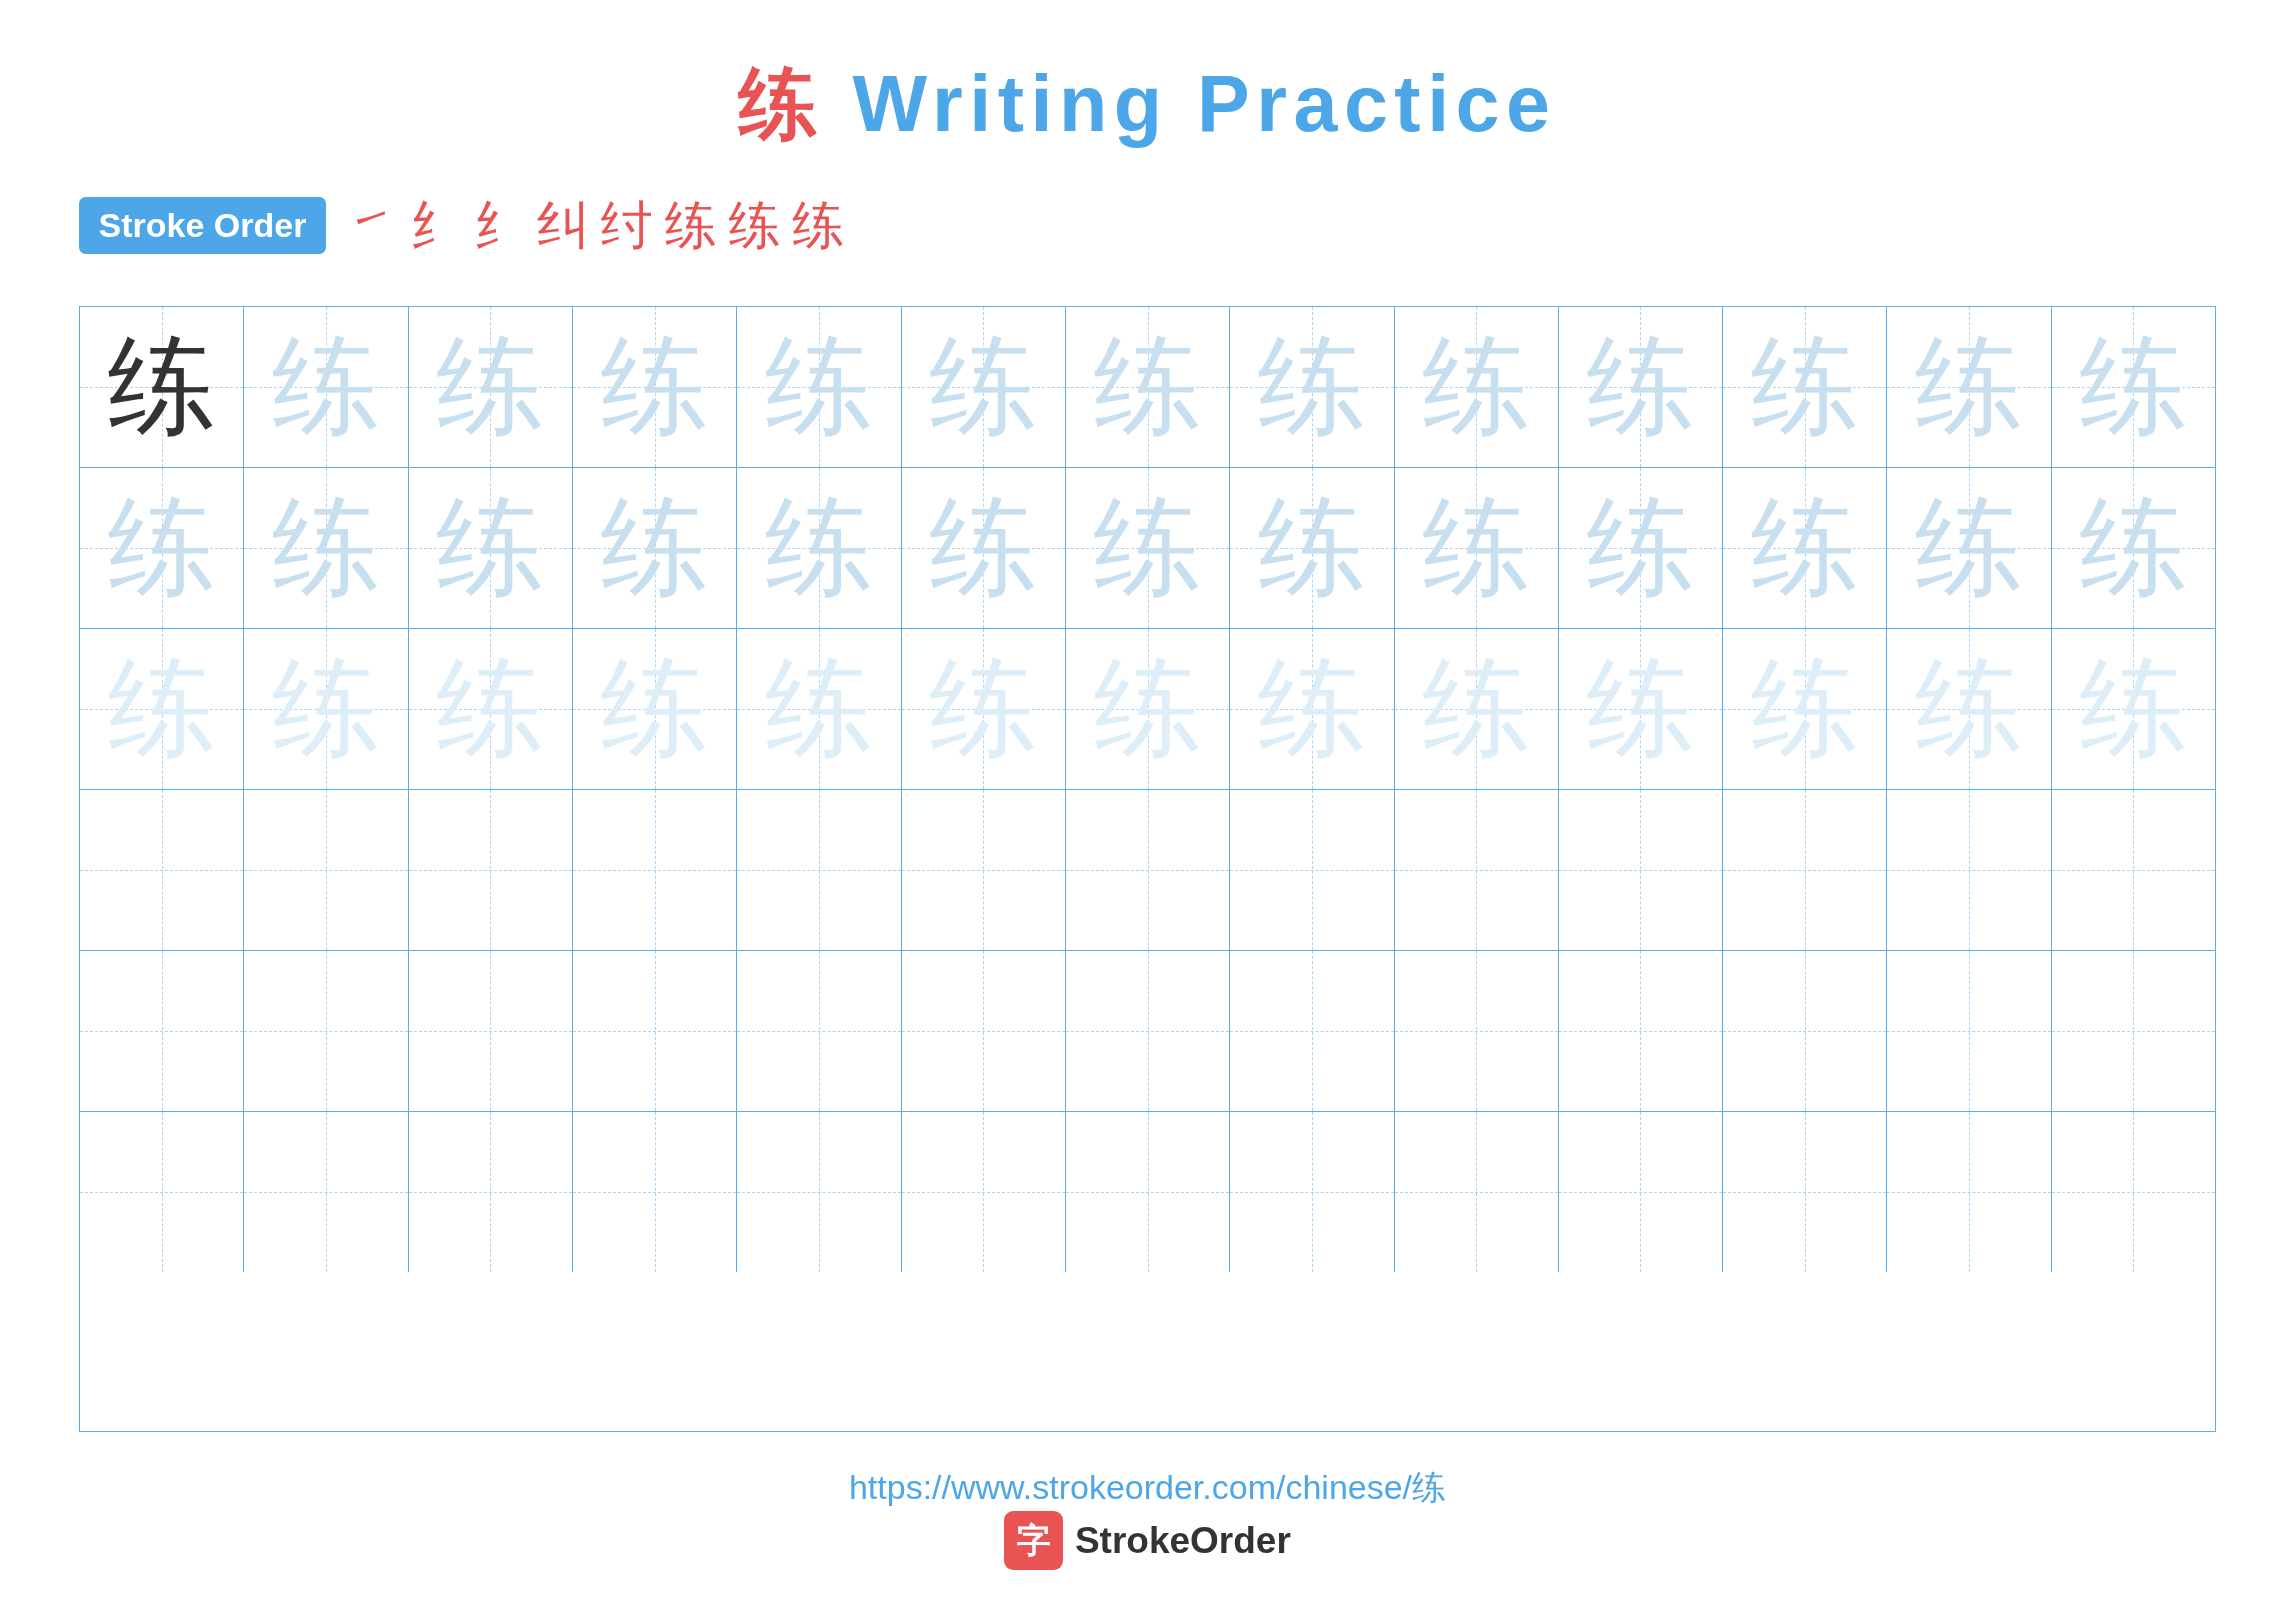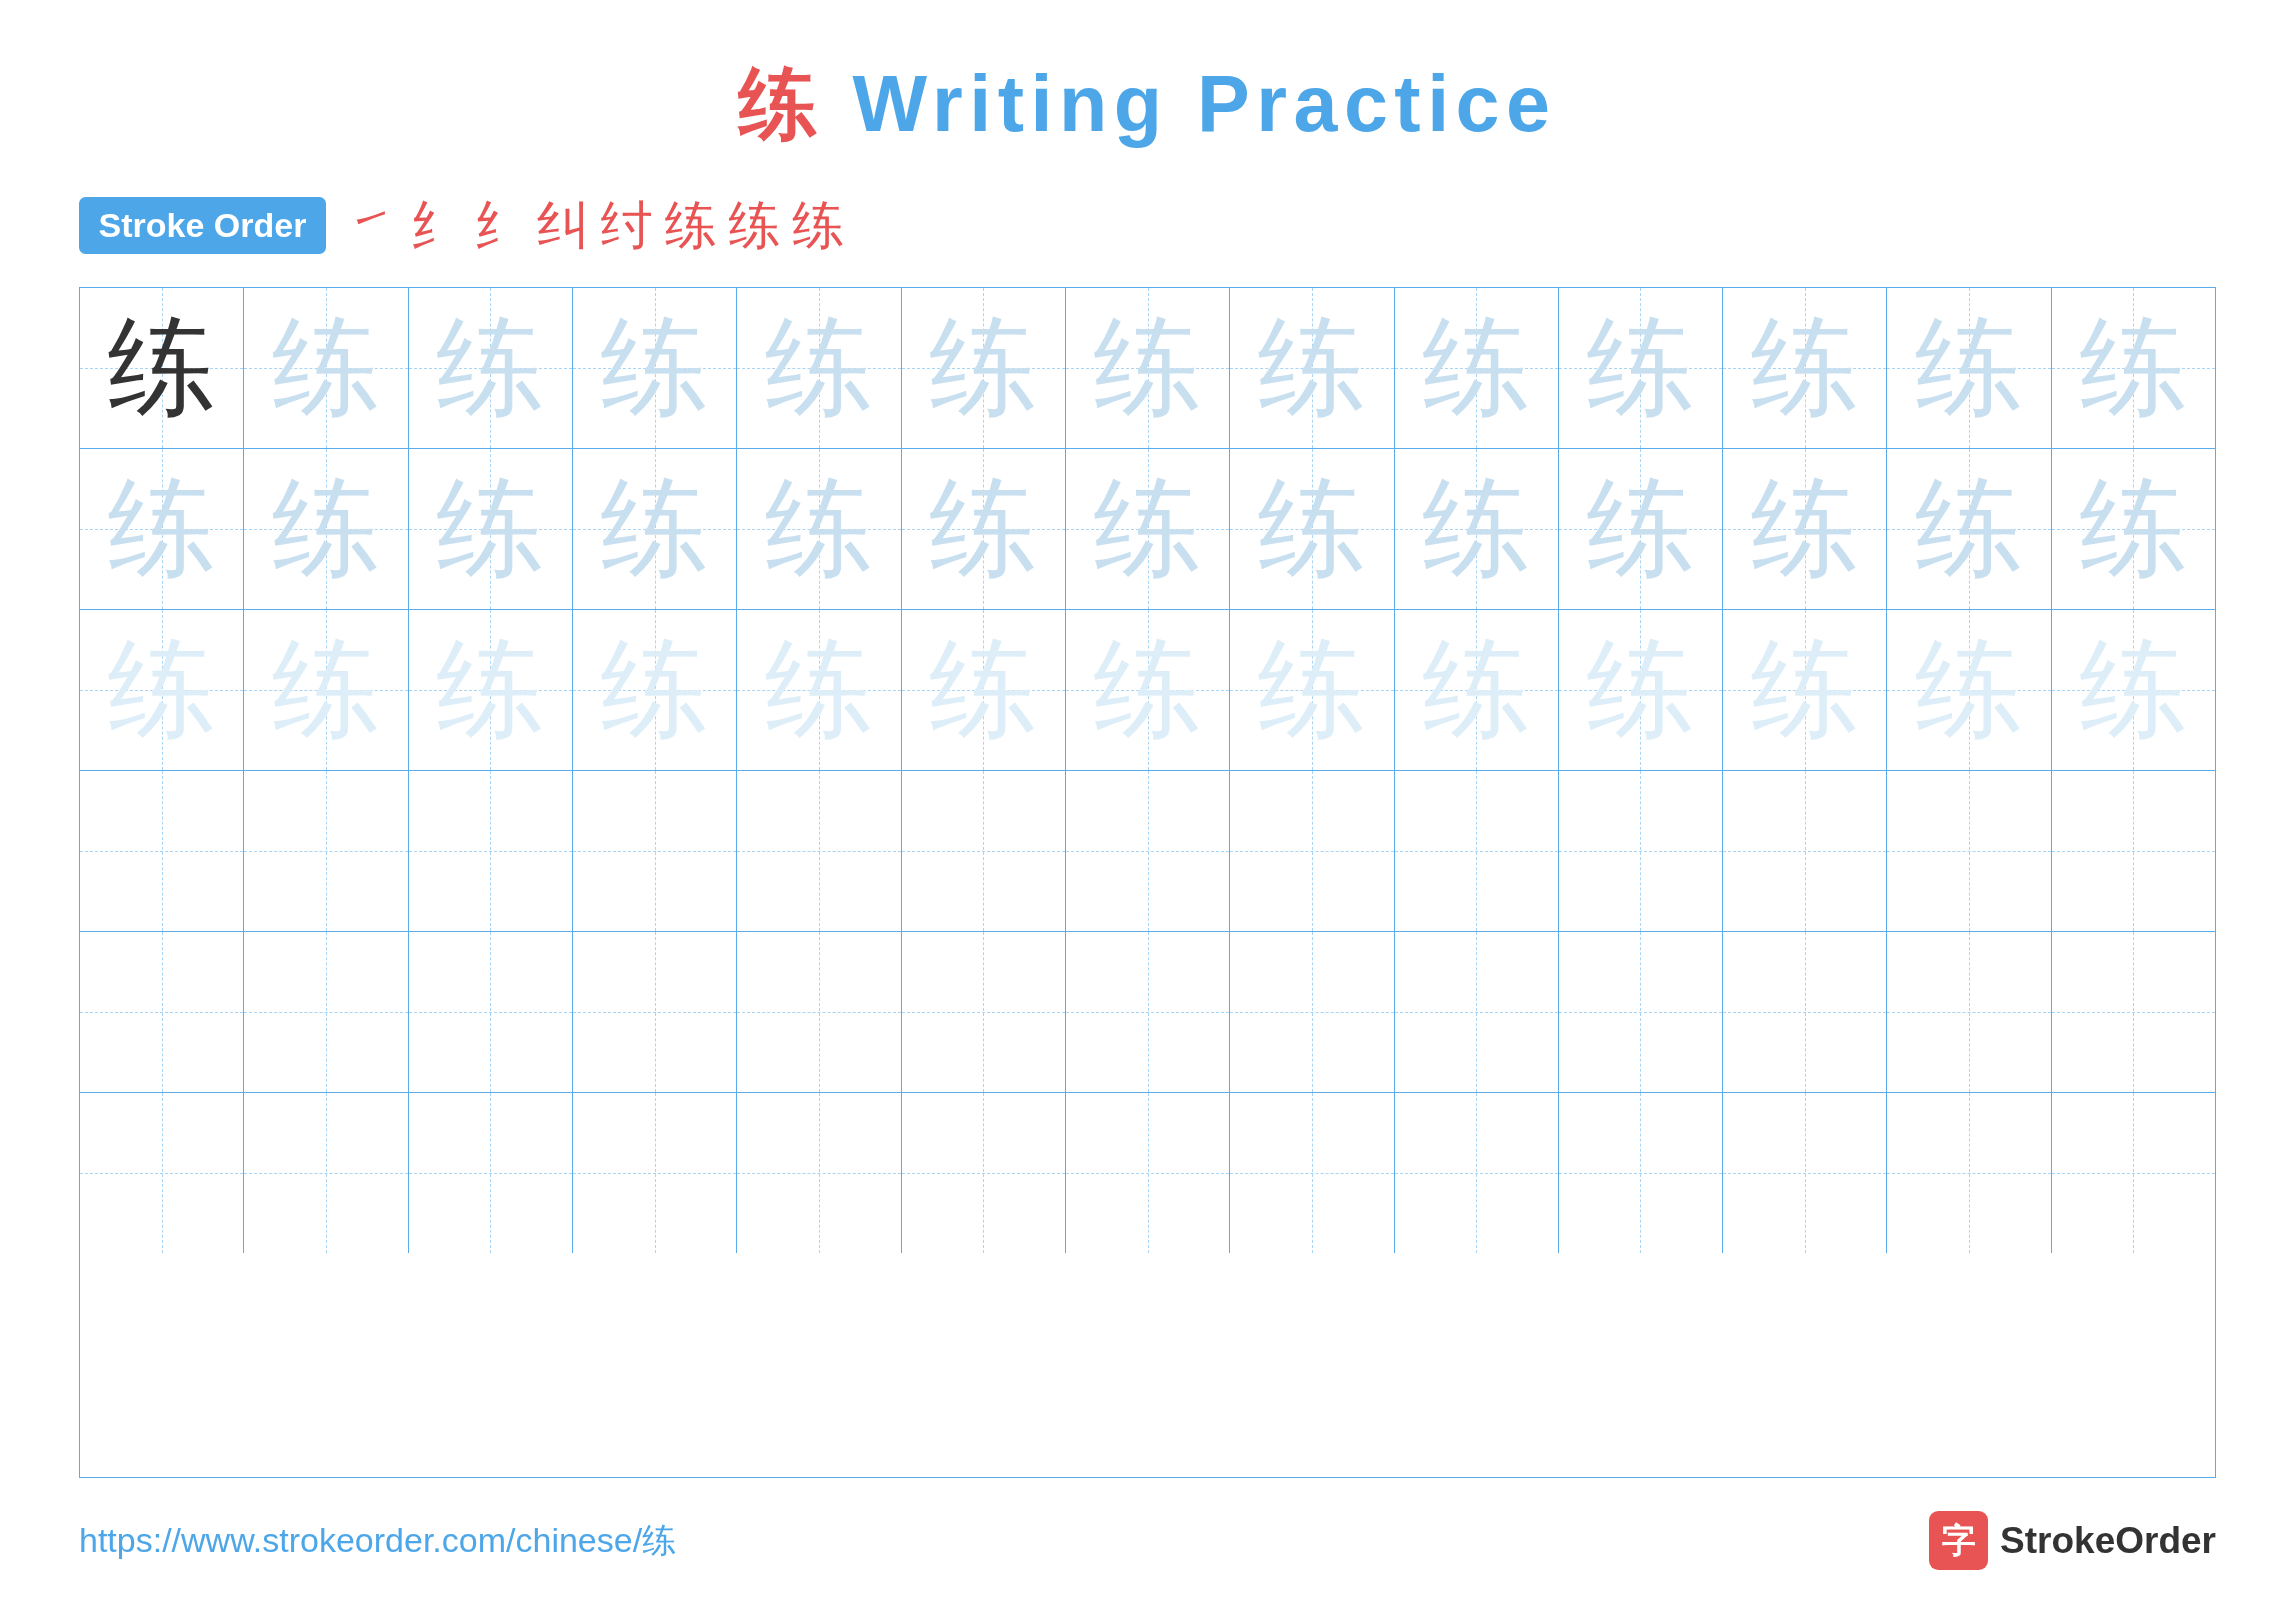--- a/index.html
+++ b/index.html
@@ -42,7 +42,7 @@
       display: flex;
       align-items: center;
       width: 100%;
-      margin-bottom: 33px;
+      margin-bottom: 52px;
       gap: 19.6px;
     }
 

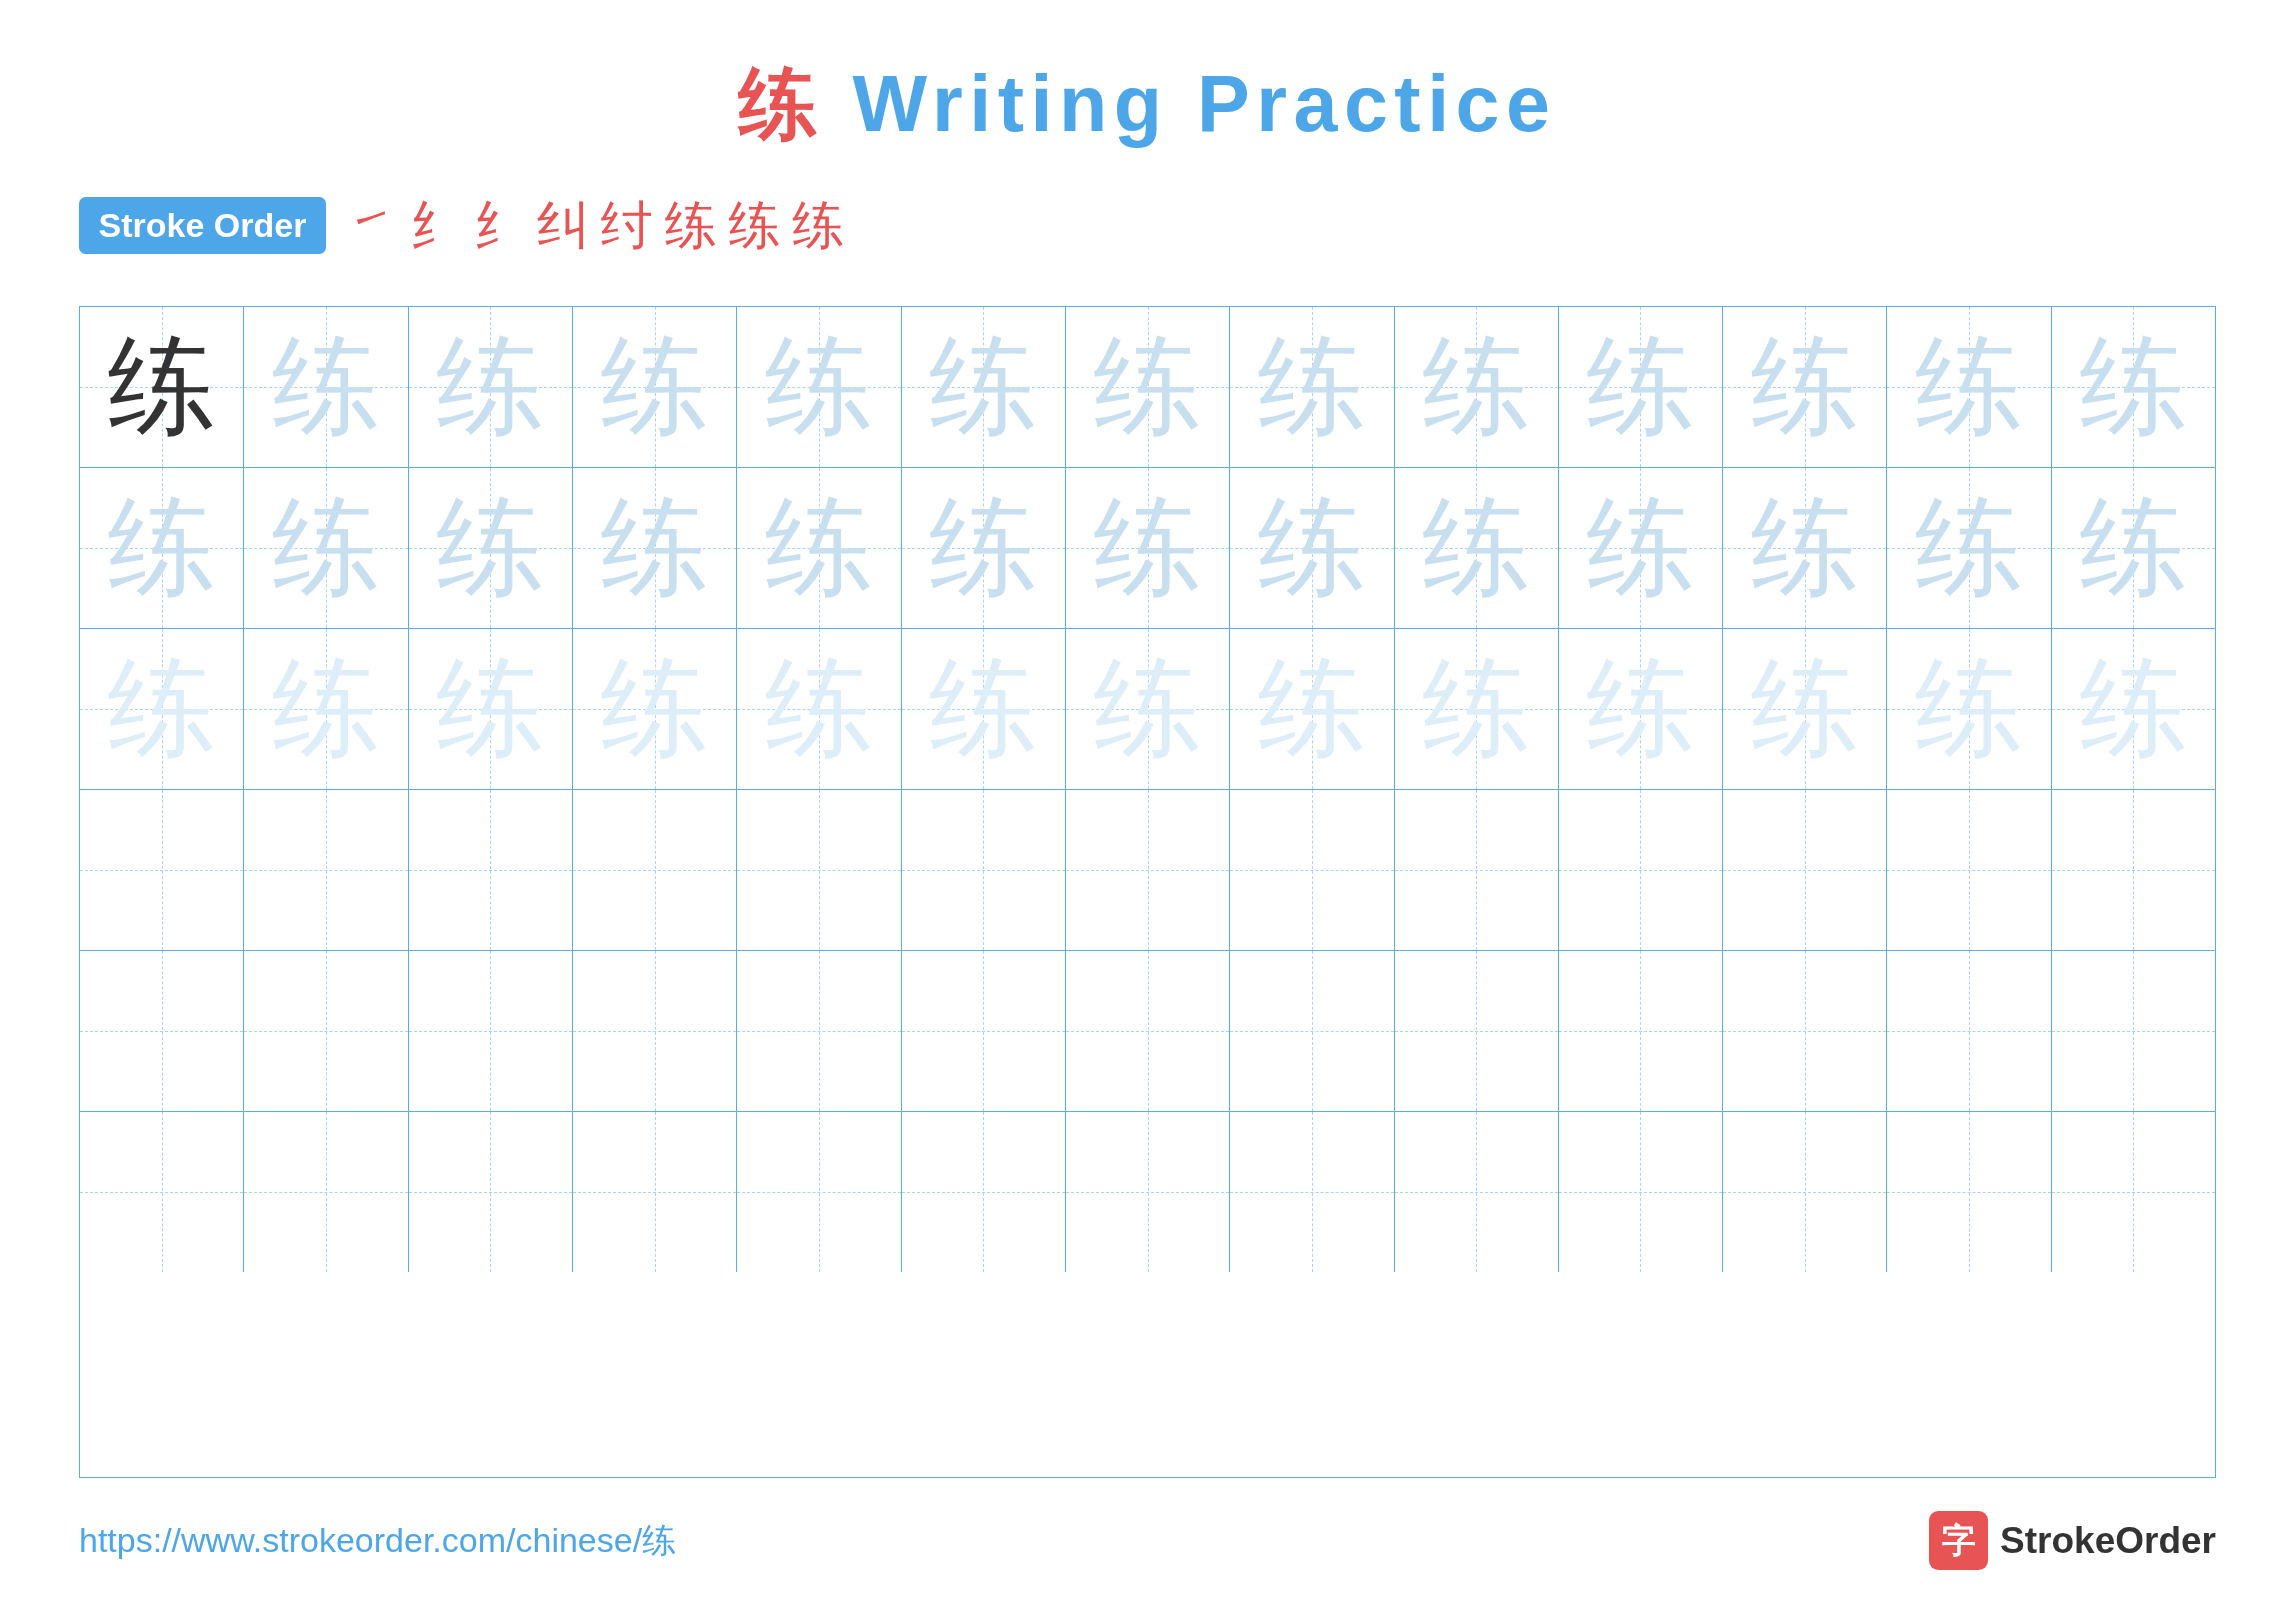--- a/index.html
+++ b/index.html
@@ -149,6 +149,7 @@
       justify-content: space-between;
       align-items: center;
       margin-top: 33px;
+      flex-direction: column;
     }
 
     .footer-url {

